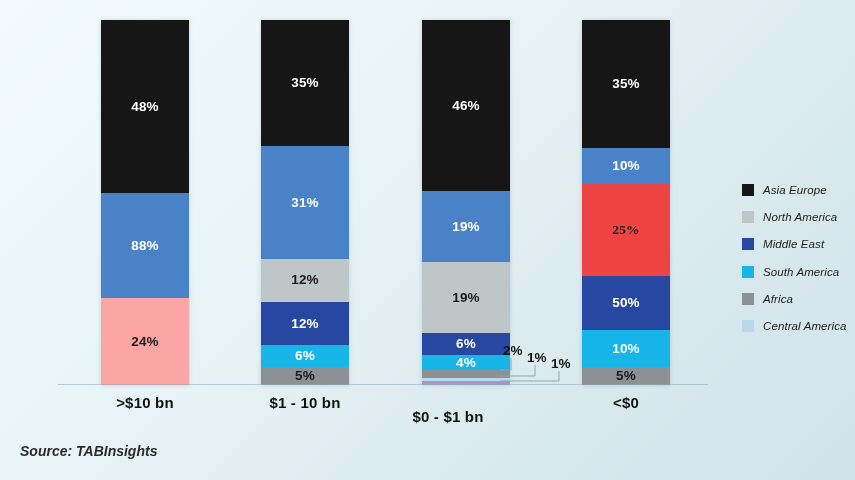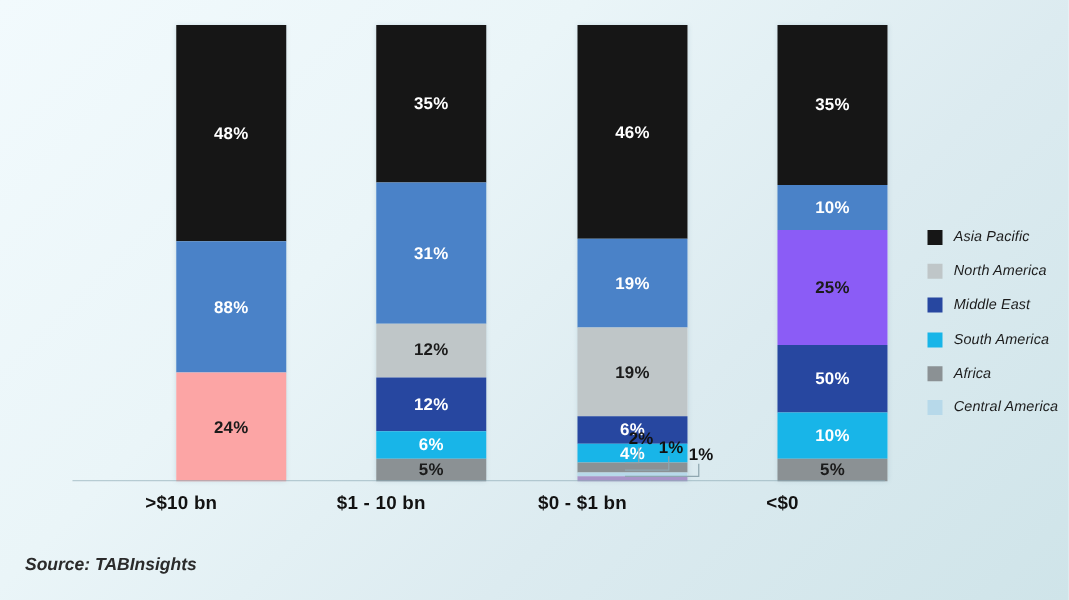--- a/index.html
+++ b/index.html
@@ -36,7 +36,6 @@
     bottom: 0;
     width: 88px;
     height: 100%;
-    margin-left: 40px;
   }
   .bar {
     position: absolute;

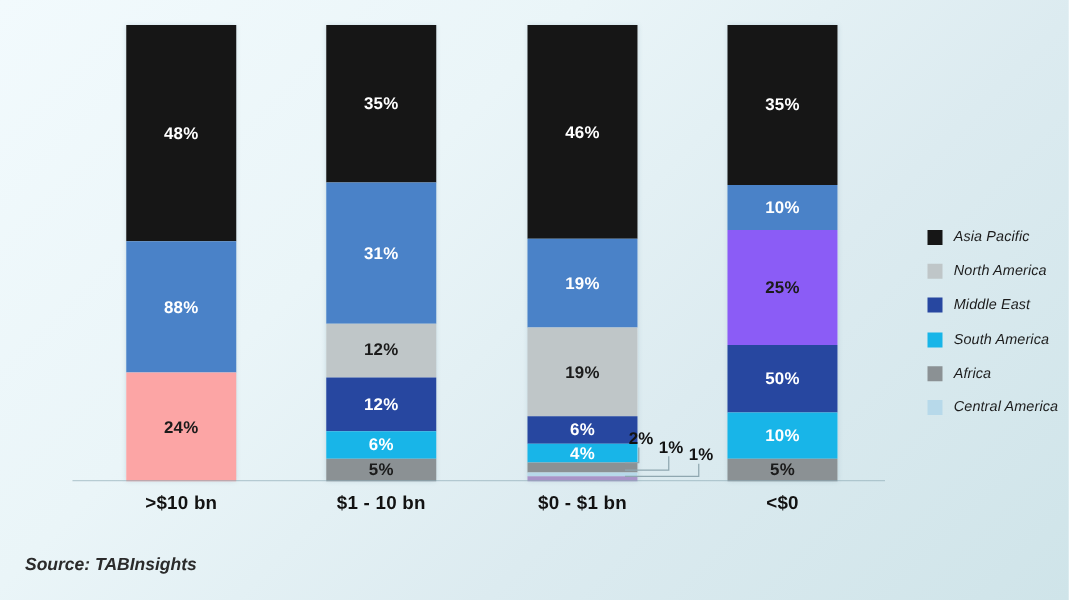--- a/index.html
+++ b/index.html
@@ -226,7 +226,7 @@
   <div class="legend" id="legend">
       <div class="legend-item">
         <span class="legend-swatch" style="background: rgb(22, 22, 22);"></span>
-        <span class="legend-text">Asia Pacific</span>
+        <span class="legend-text">Asia Europe</span>
       </div>
       <div class="legend-item">
         <span class="legend-swatch" style="background: rgb(191, 198, 200);"></span>

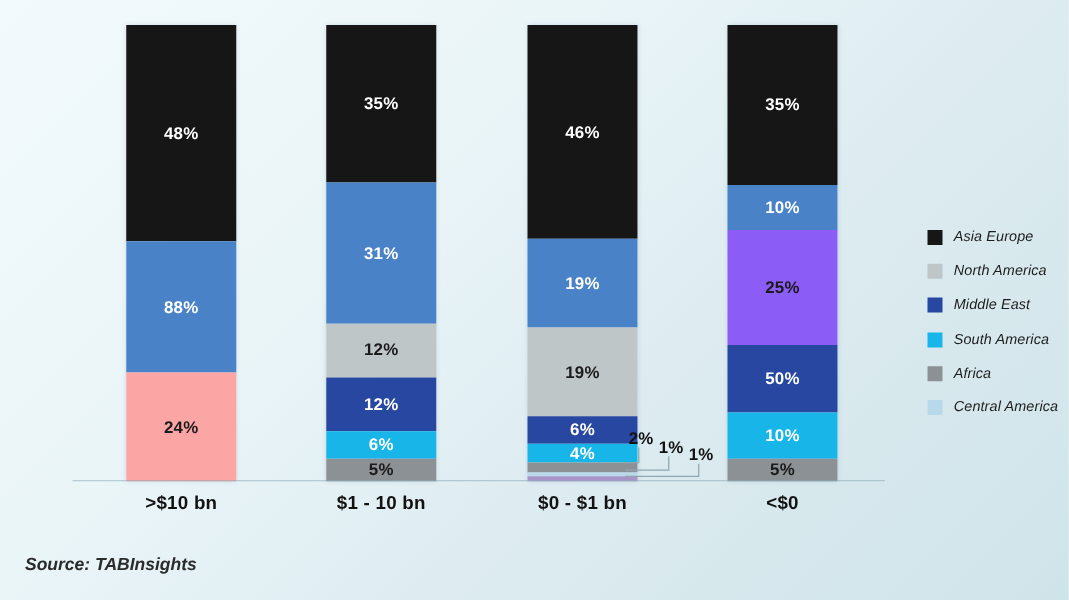--- a/index.html
+++ b/index.html
@@ -194,7 +194,7 @@
           <div class="seg" style="flex: 10 0 0px; background: rgb(74, 130, 200);">
             <span class="seg-label light">10%</span>
           </div>
-          <div class="seg" style="flex: 25 0 0px; background: #8b5cf6;">
+          <div class="seg" style="flex: 25 0 0px; background: #ef4444; font-family: Liberation Serif, serif;">
             <span class="seg-label dark">25%</span>
           </div>
           <div class="seg" style="flex: 15 0 0px; background: rgb(39, 71, 160);">

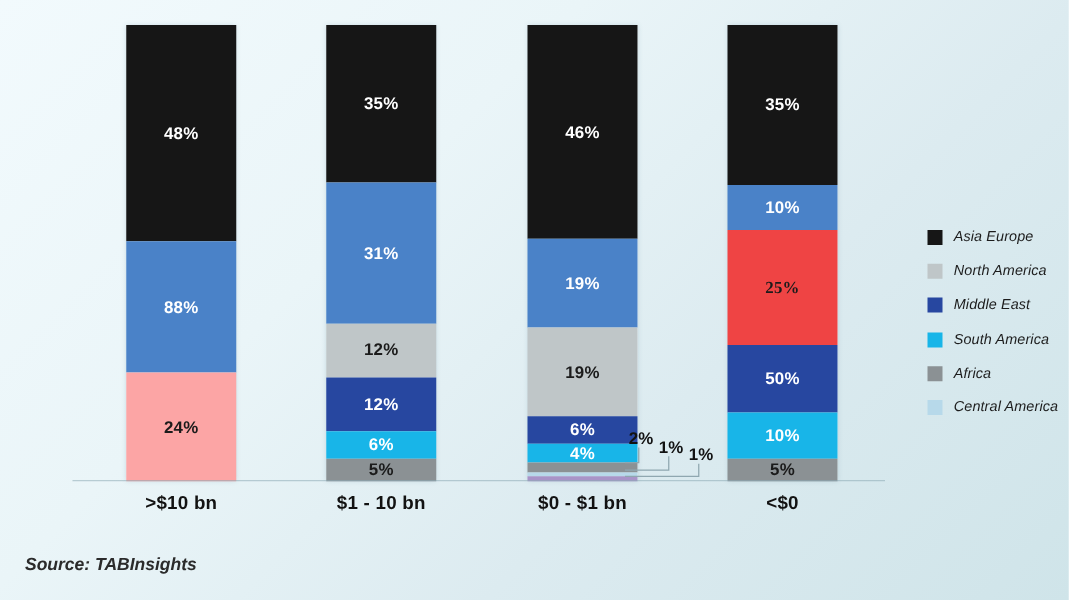--- a/index.html
+++ b/index.html
@@ -253,7 +253,7 @@
   <div class="source">Source: TABInsights</div>
 <div class="x-label" style="left: 65px;">&gt;$10 bn</div>
     <div class="x-label" style="left: 225px;">$1 - 10 bn</div>
-    <div class="x-label" style="left: 386px;">$0 - $1 bn</div>
+    <div class="x-label" style="left: 368px; margin-top: 14px;">$0 - $1 bn</div>
     <div class="x-label" style="left: 546px;">&lt;$0</div>
   </div>
 

